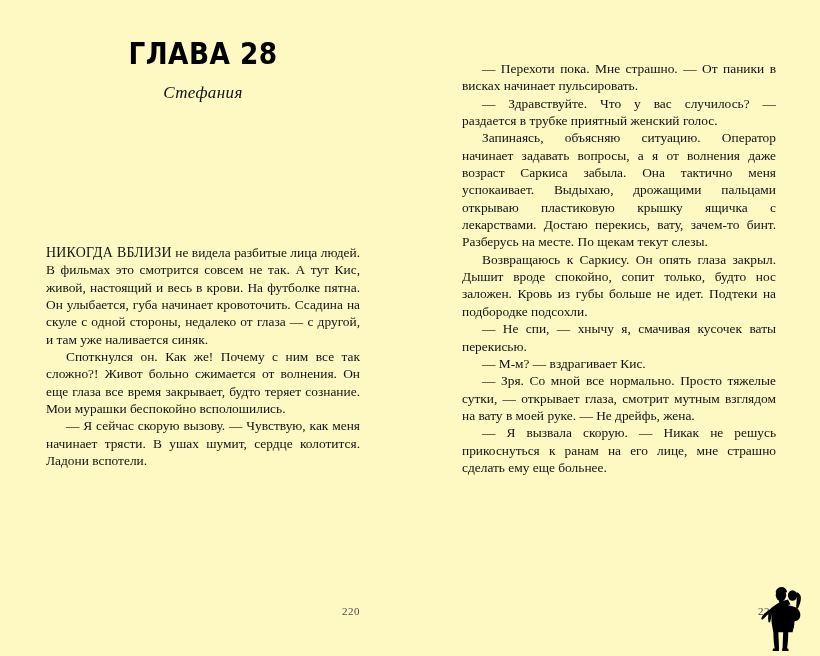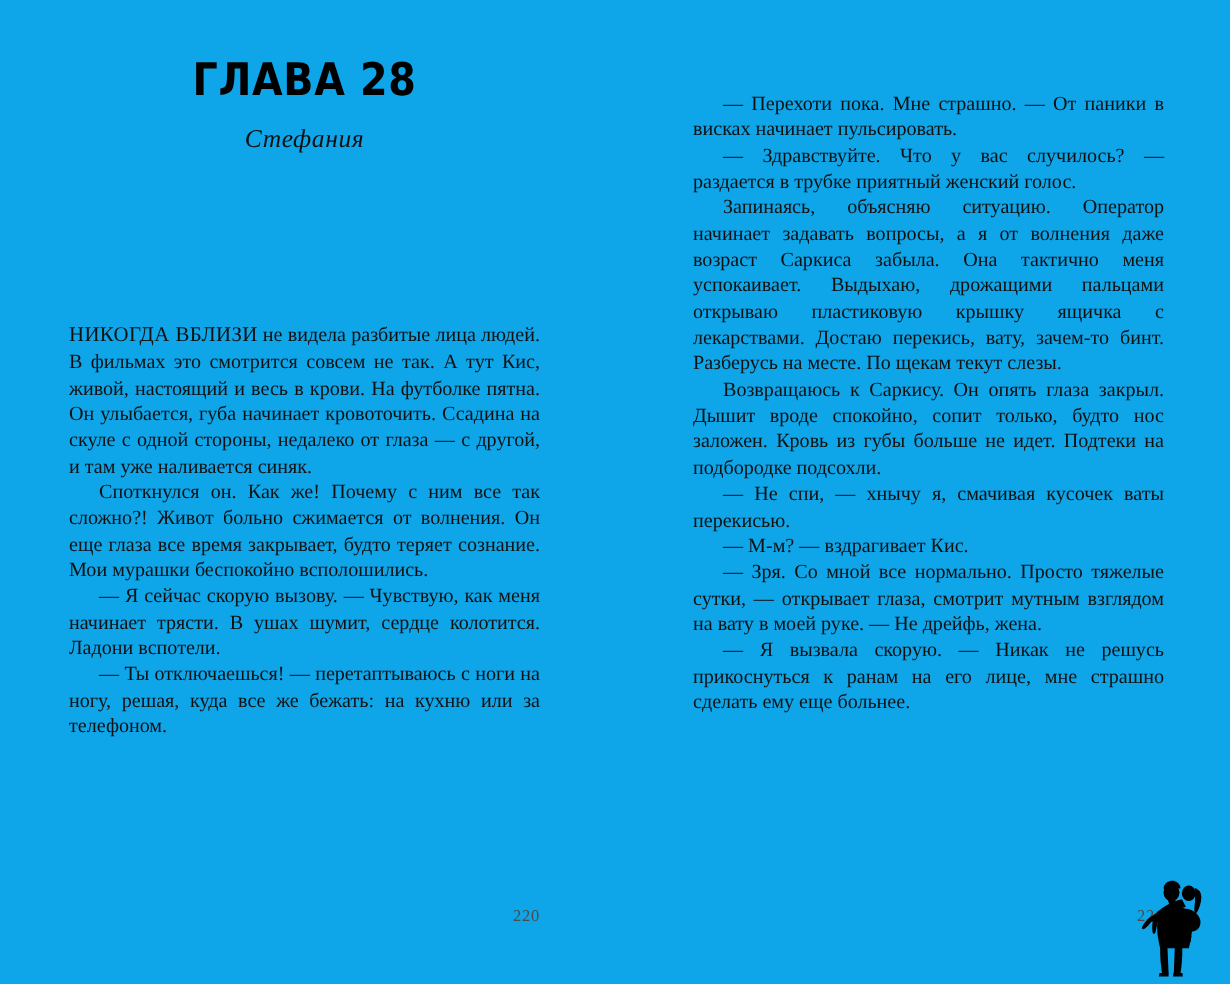--- a/index.html
+++ b/index.html
@@ -20,7 +20,7 @@
     position: relative;
     width: 820px;
     height: 656px;
-    background: #0ea5e9;
+    background: #fef9c3;
   }
 
   

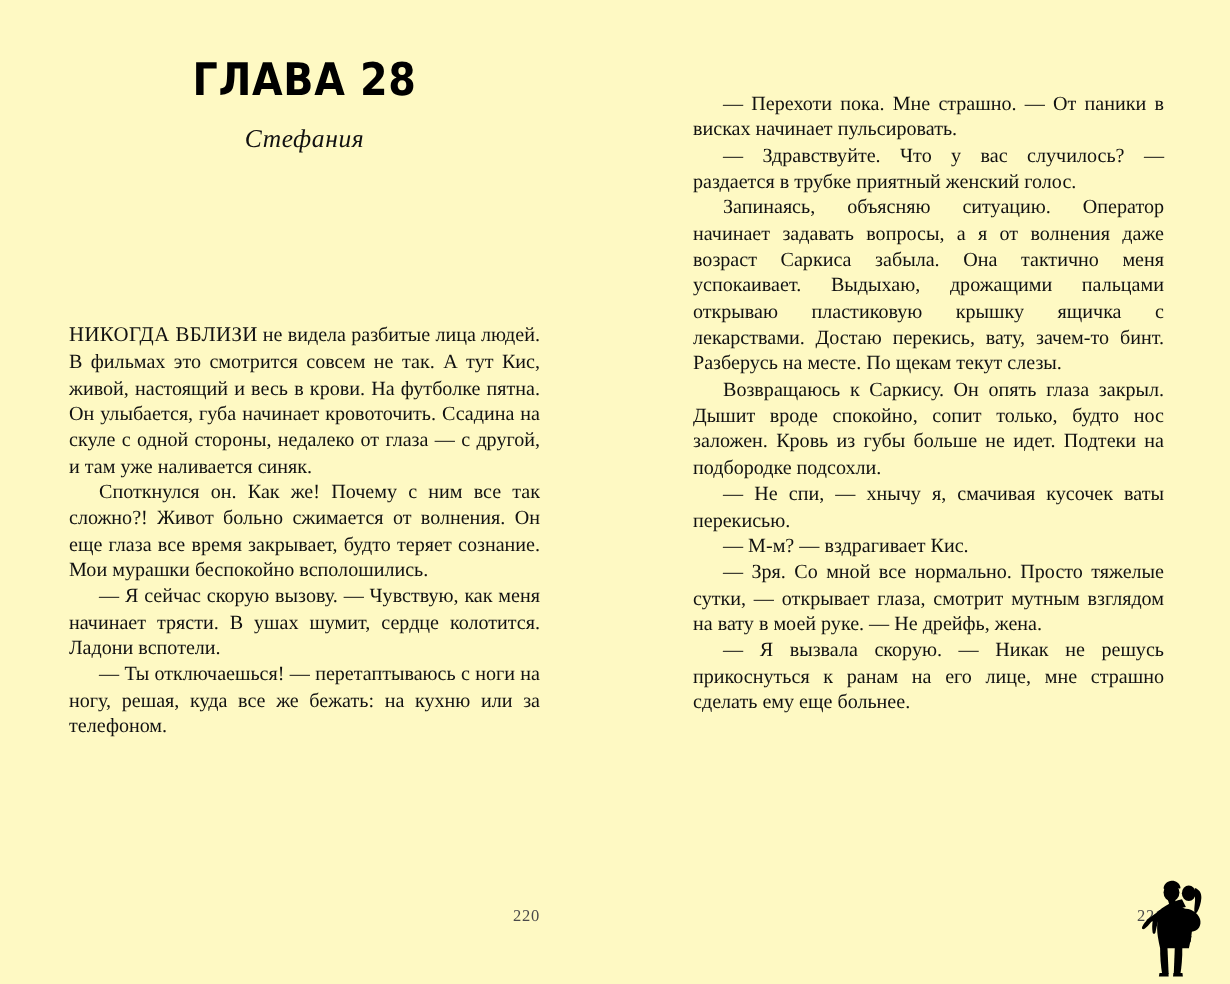--- a/index.html
+++ b/index.html
@@ -82,6 +82,7 @@
   }
   .body-text p.no-indent {
     text-indent: 0;
+    margin-top: 30px;
   }
   .opening-caps {
     font-variant: small-caps;

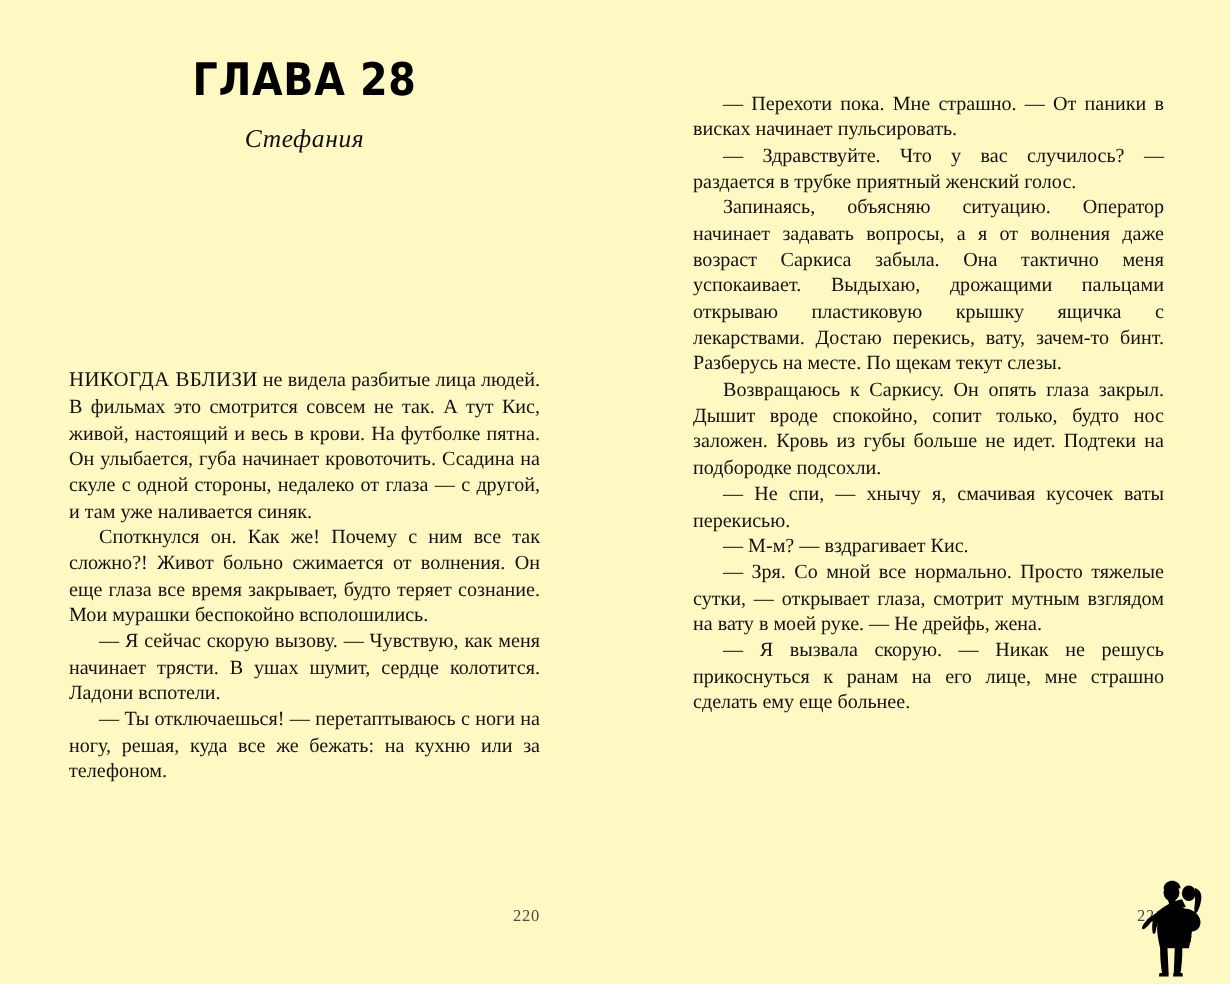--- a/index.html
+++ b/index.html
@@ -130,7 +130,6 @@
       <p class="no-indent"><span class="opening-caps">НИКОГДА ВБЛИЗИ</span><span> не видела разбитые лица людей. В фильмах это смотрится совсем не так. А тут Кис, живой, настоящий и весь в крови. На футболке пятна. Он улыбается, губа начинает кровоточить. Ссадина на скуле с одной стороны, недалеко от глаза — с другой, и там уже наливается синяк.</span></p>
       <p>Споткнулся он. Как же! Почему с ним все так сложно?! Живот больно сжимается от волнения. Он еще глаза все время закрывает, будто теряет сознание. Мои мурашки беспокойно всполошились.</p>
       <p>— Я сейчас скорую вызову. — Чувствую, как меня начинает трясти. В ушах шумит, сердце колотится. Ладони вспотели.</p>
-      <p>— Ты отключаешься! — перетаптываюсь с ноги на ногу, решая, куда все же бежать: на кухню или за телефоном.</p>
     </div>
 
     <div class="folio">220</div>

